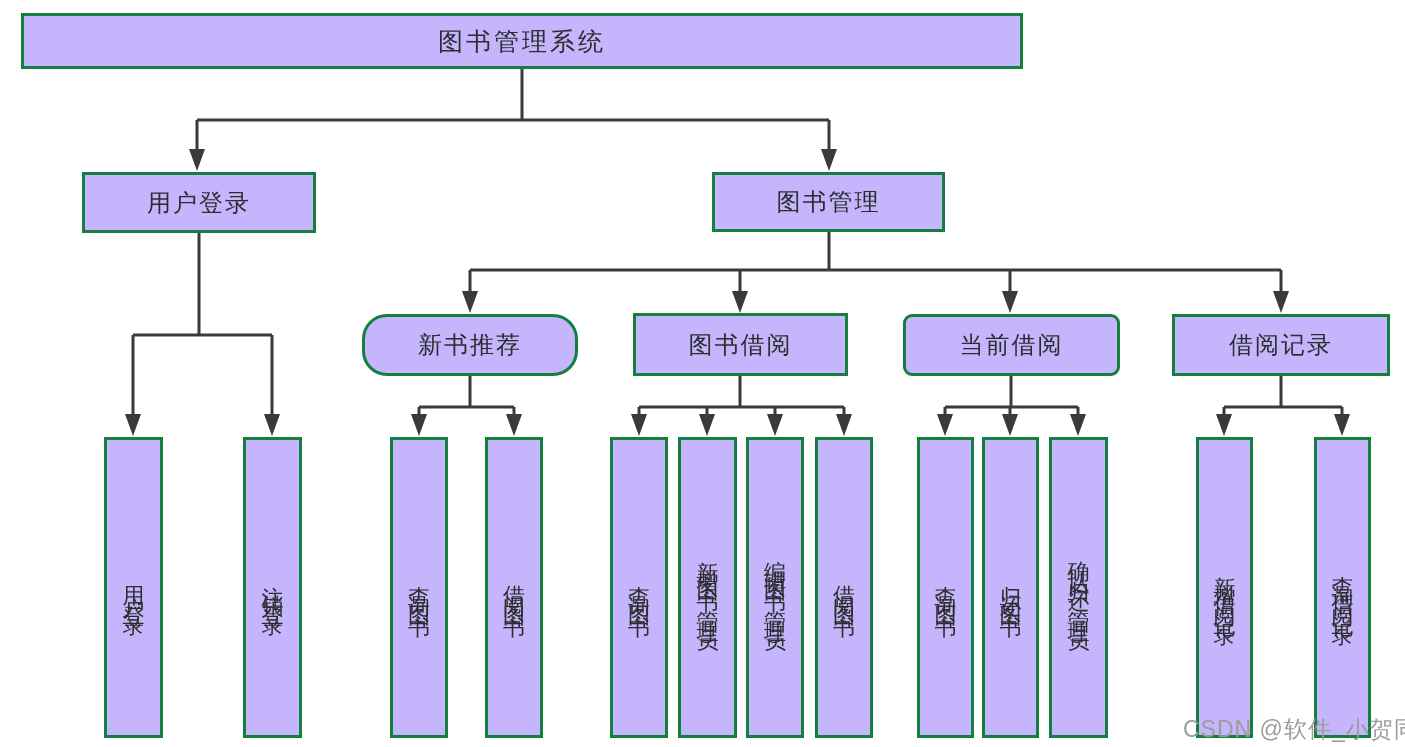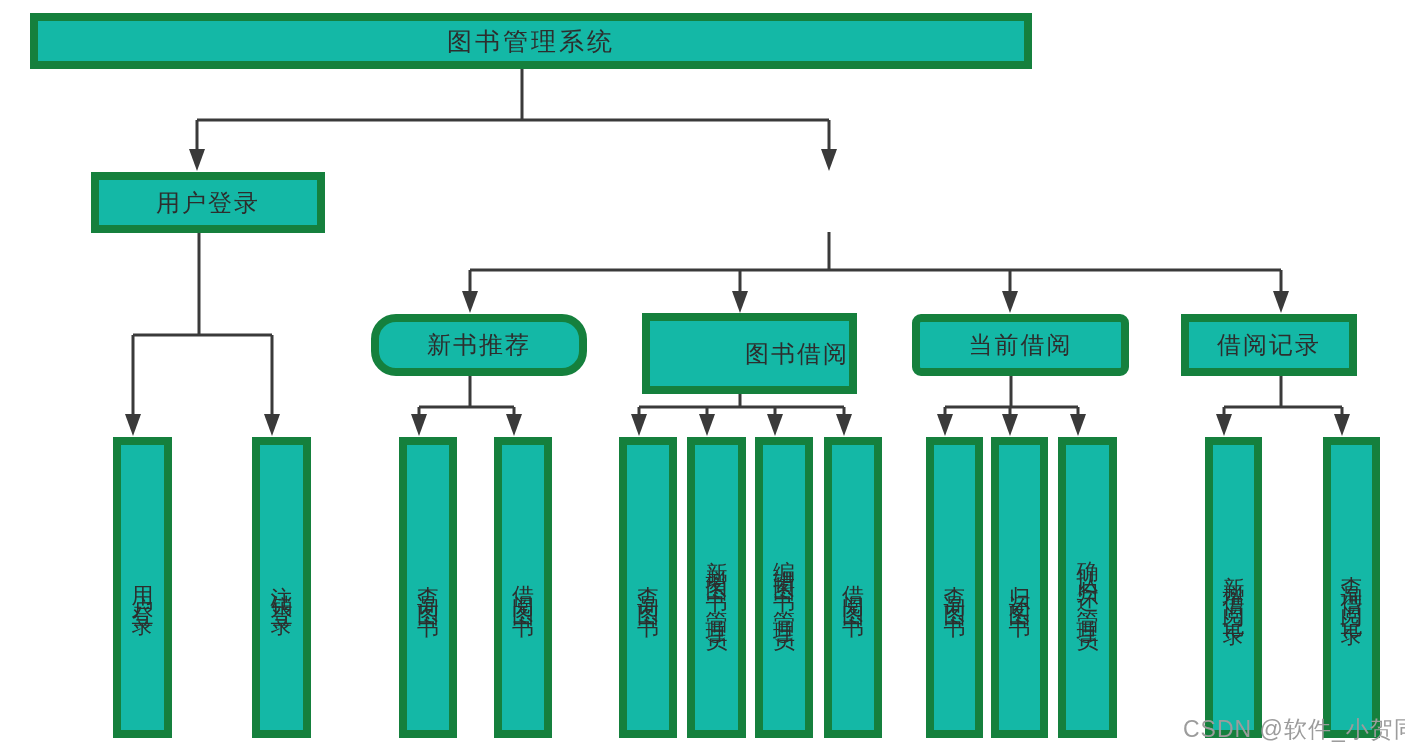--- a/index.html
+++ b/index.html
@@ -21,13 +21,12 @@
   .node {
     position: absolute;
     box-sizing: border-box;
-    border: 8px solid #15803d;
-    background: #14b8a6;
+    border: 3px solid #15803d;
+    background: #c4b5fd;
     display: flex;
     align-items: center;
     justify-content: center;
     z-index: 2;
-    margin-left: 9px;
   }
   .node.h-node { font-size: 24px; letter-spacing: 2px; }
   .node.root-node { font-size: 25px; letter-spacing: 3px; }

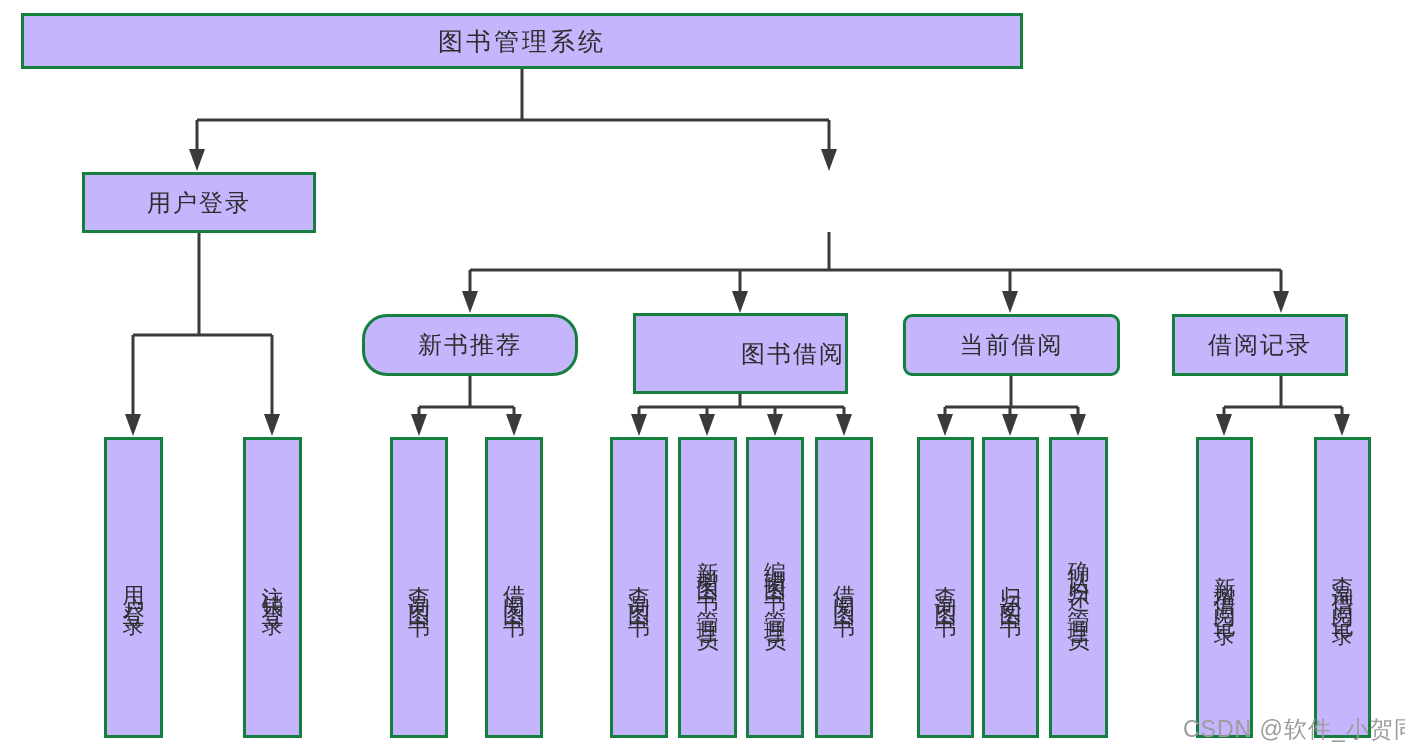--- a/index.html
+++ b/index.html
@@ -101,6 +101,9 @@
   <div class="node h-node" style="left:82px; top:172px; width:234px; height:61px;">
     <span>用户登录</span>
   </div>
+  <div class="node h-node" style="left:712px; top:172px; width:233px; height:60px;">
+    <span>图书管理</span>
+  </div>
 
   <div class="node h-node" style="left:362px; top:314px; width:216px; height:62px;border-radius:25px;">
     <span>新书推荐</span>

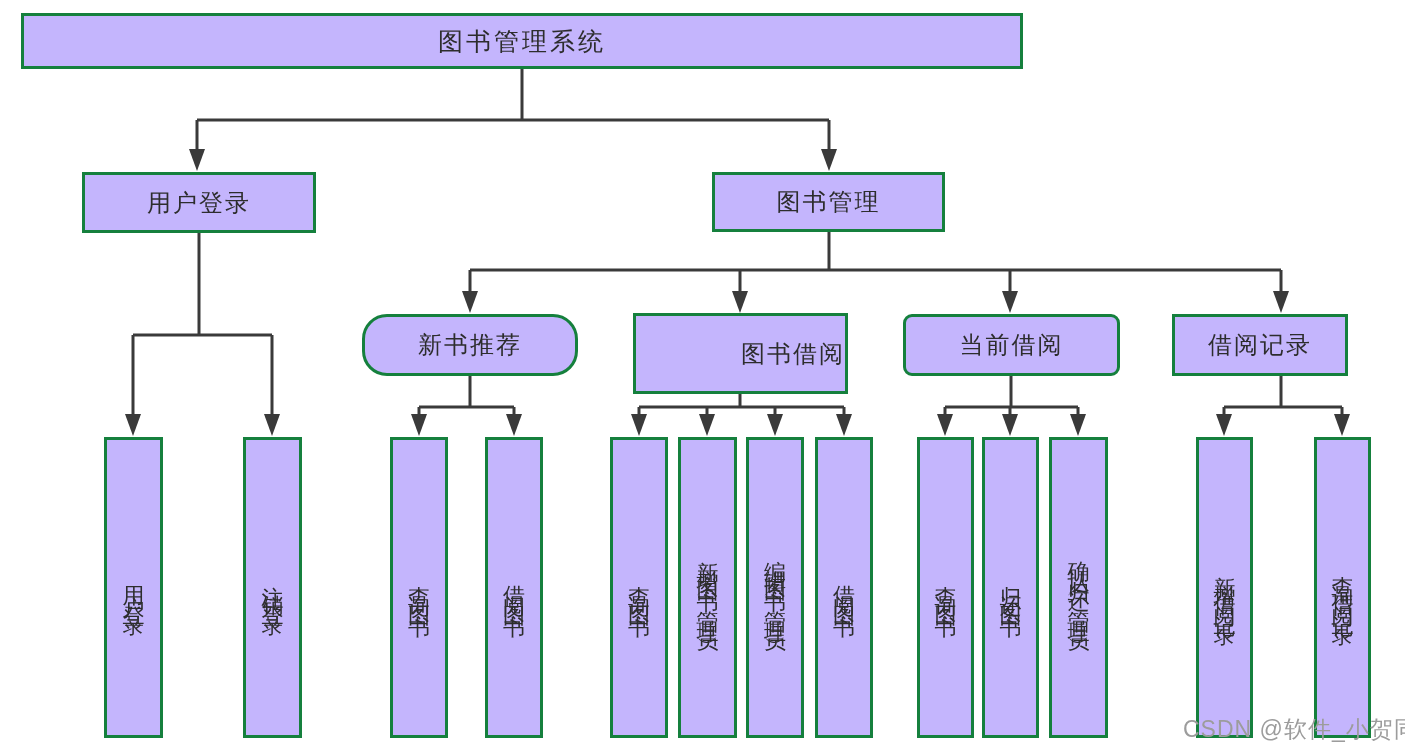--- a/index.html
+++ b/index.html
@@ -108,7 +108,7 @@
   <div class="node h-node" style="left:362px; top:314px; width:216px; height:62px;border-radius:25px;">
     <span>新书推荐</span>
   </div>
-  <div class="node h-node" style="left:633px; top:313px; width:215px; height:81px;justify-content:flex-end;">
+  <div class="node h-node" style="left:633px; top:313px; width:215px; height:63px;">
     <span>图书借阅</span>
   </div>
   <div class="node h-node" style="left:903px; top:314px; width:217px; height:62px;border-radius:9px;">

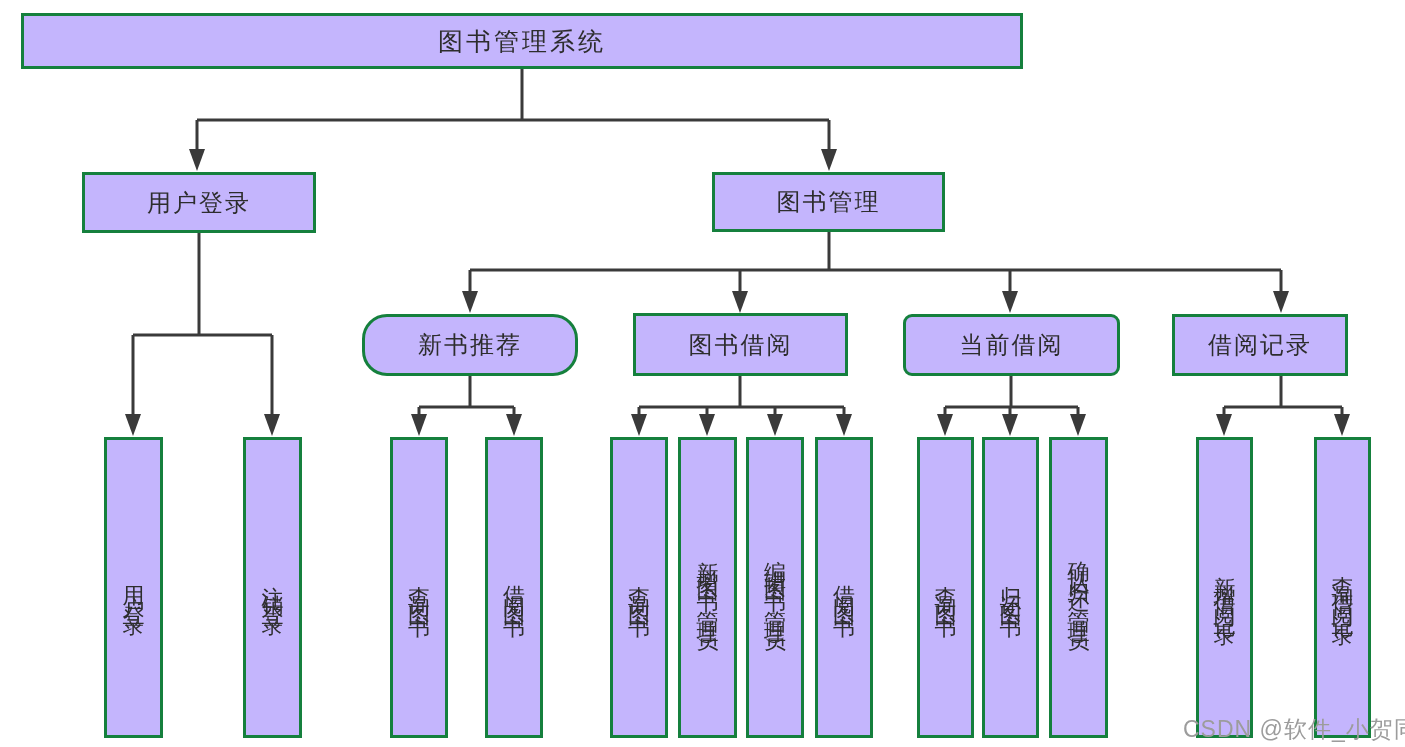--- a/index.html
+++ b/index.html
@@ -114,7 +114,7 @@
   <div class="node h-node" style="left:903px; top:314px; width:217px; height:62px;border-radius:9px;">
     <span>当前借阅</span>
   </div>
-  <div class="node h-node" style="left:1172px; top:314px; width:176px; height:62px;">
+  <div class="node h-node" style="left:1172px; top:314px; width:218px; height:62px;">
     <span>借阅记录</span>
   </div>
 

